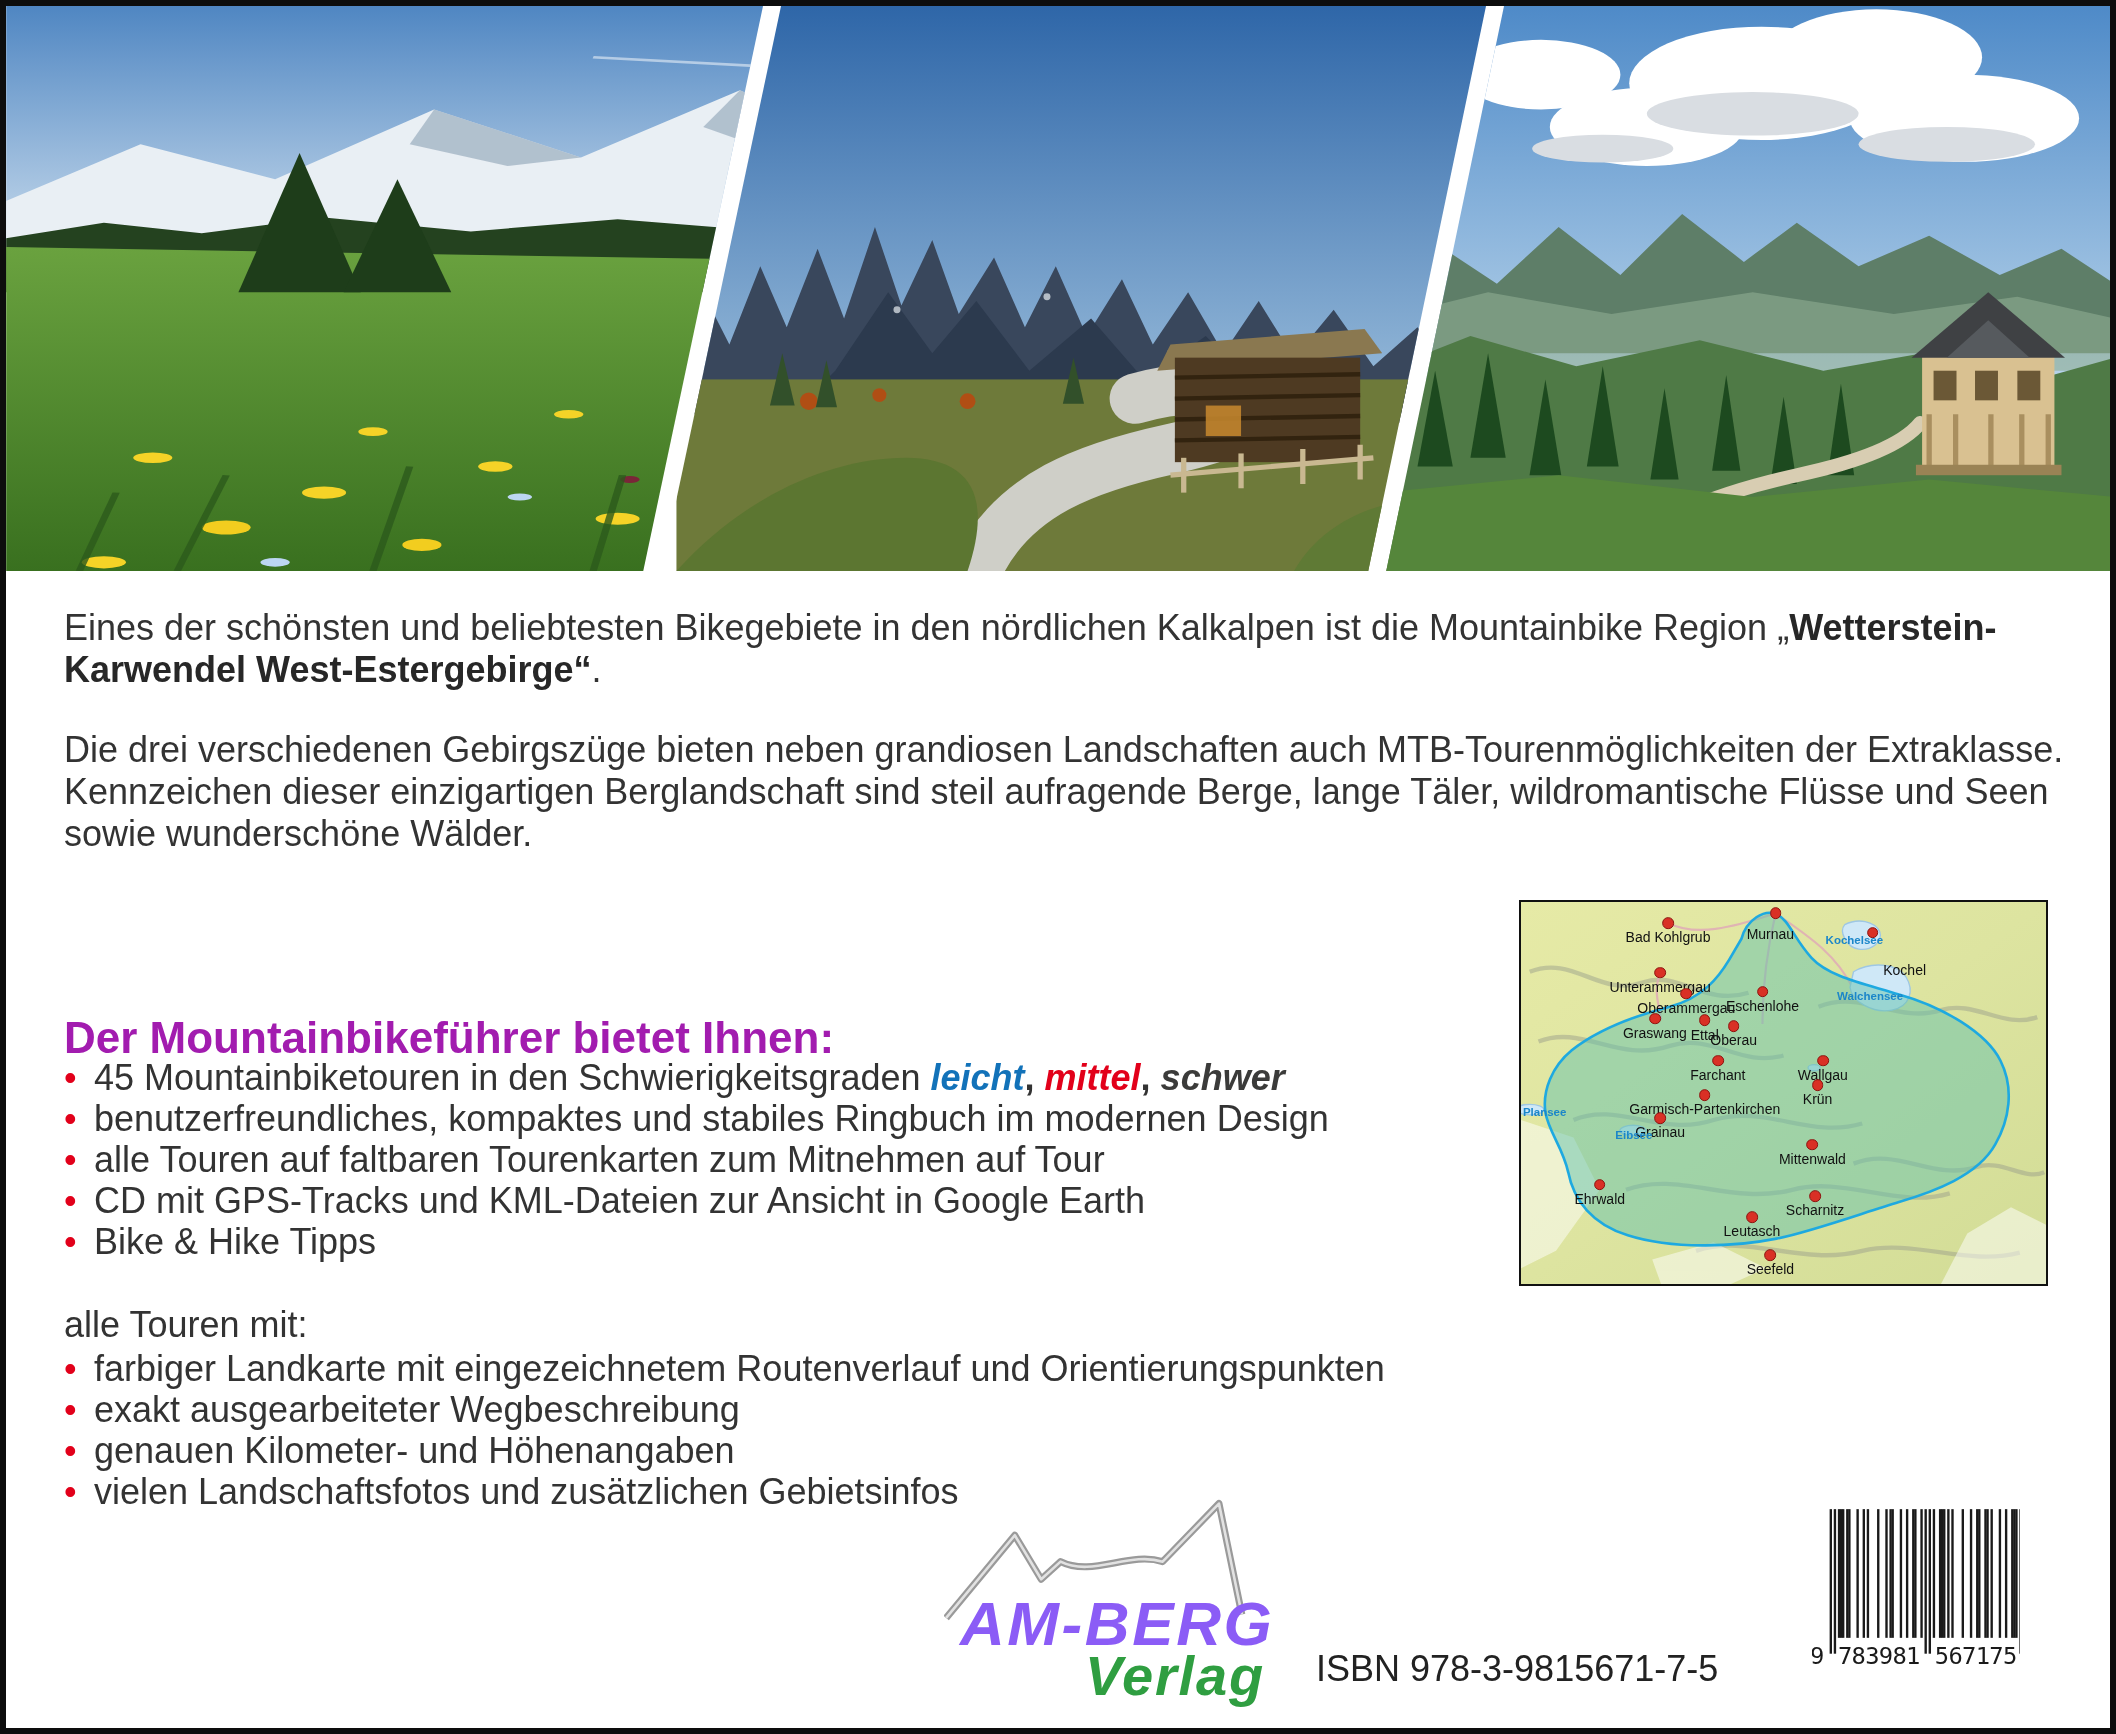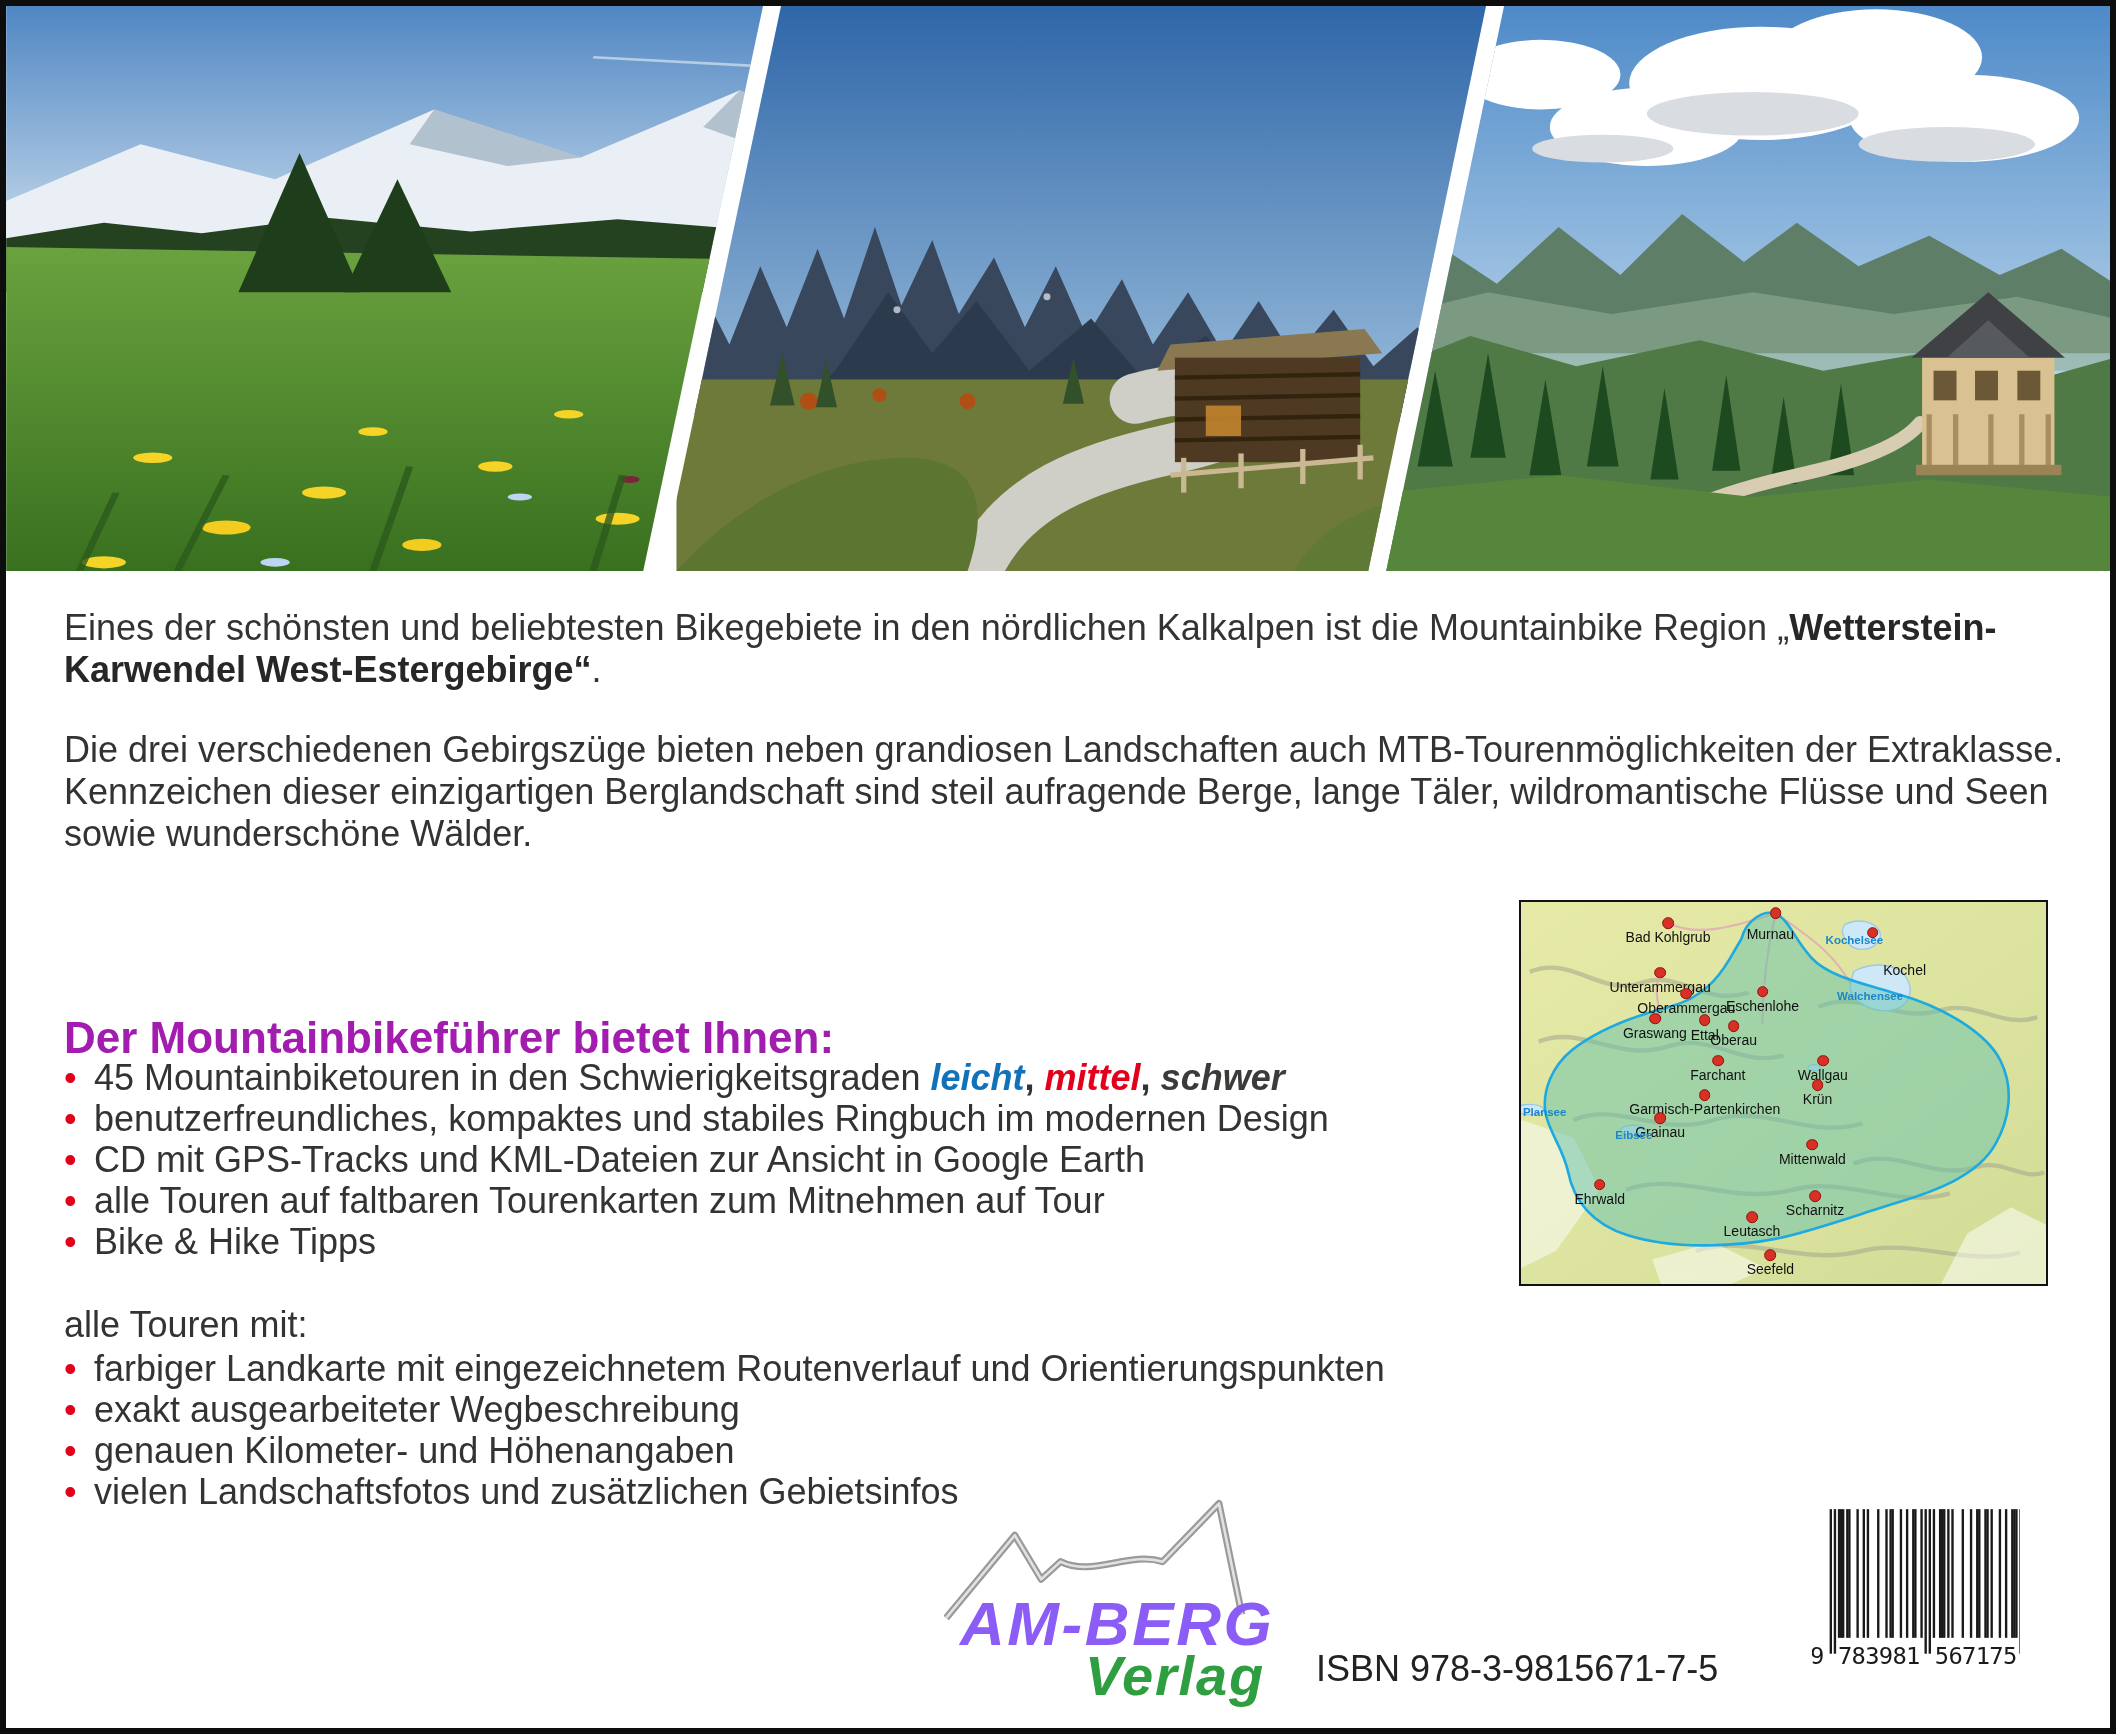--- a/index.html
+++ b/index.html
@@ -264,8 +264,8 @@
       <span>45 Mountainbiketouren in den Schwierigkeitsgraden </span><span class="lvl-easy">leicht</span><span class="lvl-sep">, </span><span class="lvl-med">mittel</span><span class="lvl-sep">, </span><span class="lvl-hard">schwer</span>
     </li>
     <li>benutzerfreundliches, kompaktes und stabiles Ringbuch im modernen Design</li>
+    <li>alle Touren auf faltbaren Tourenkarten zum Mitnehmen auf Tour</li>
     <li>CD mit GPS-Tracks und KML-Dateien zur Ansicht in Google Earth</li>
-    <li>alle Touren auf faltbaren Tourenkarten zum Mitnehmen auf Tour</li>
     <li>Bike &amp; Hike Tipps</li>
   </ul>
 

